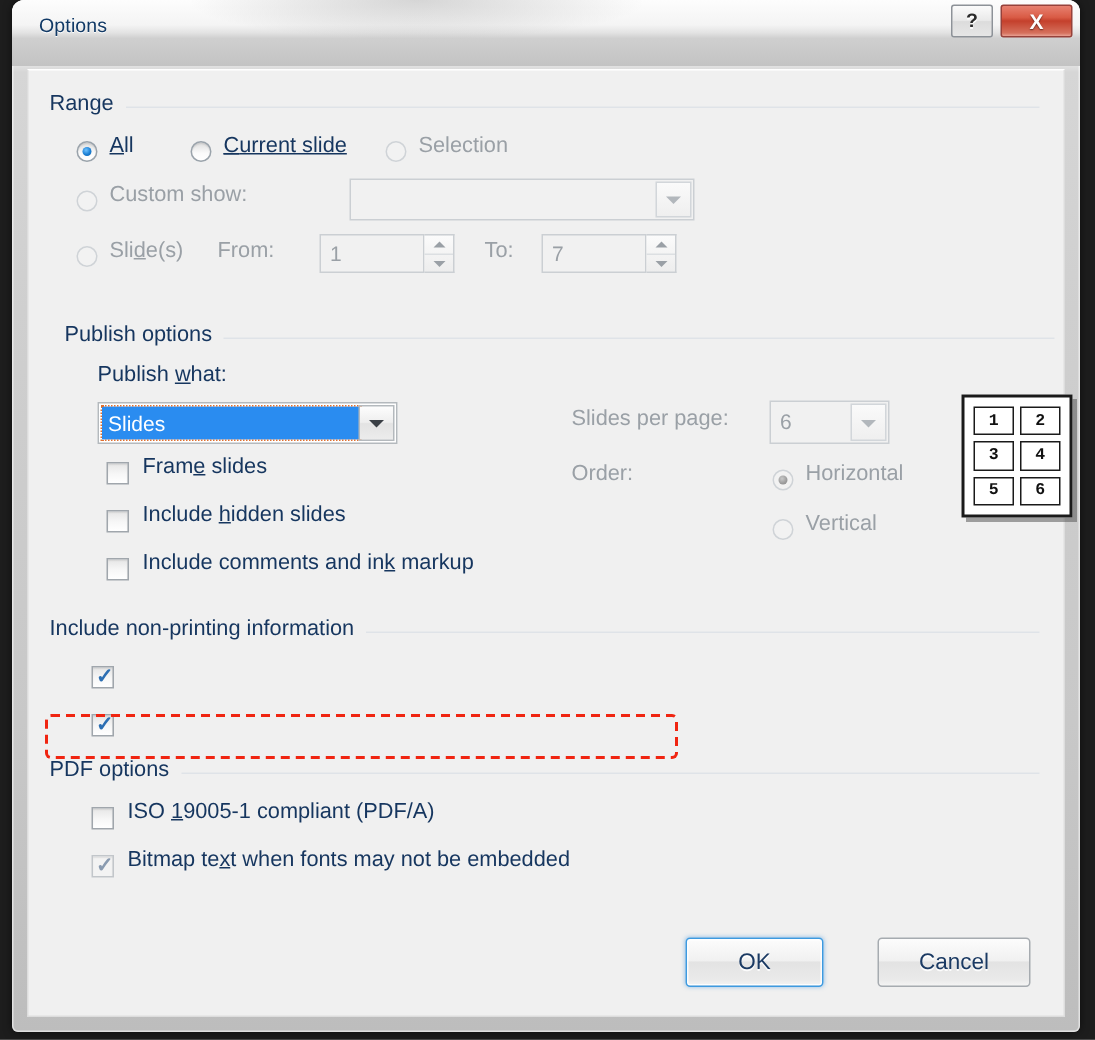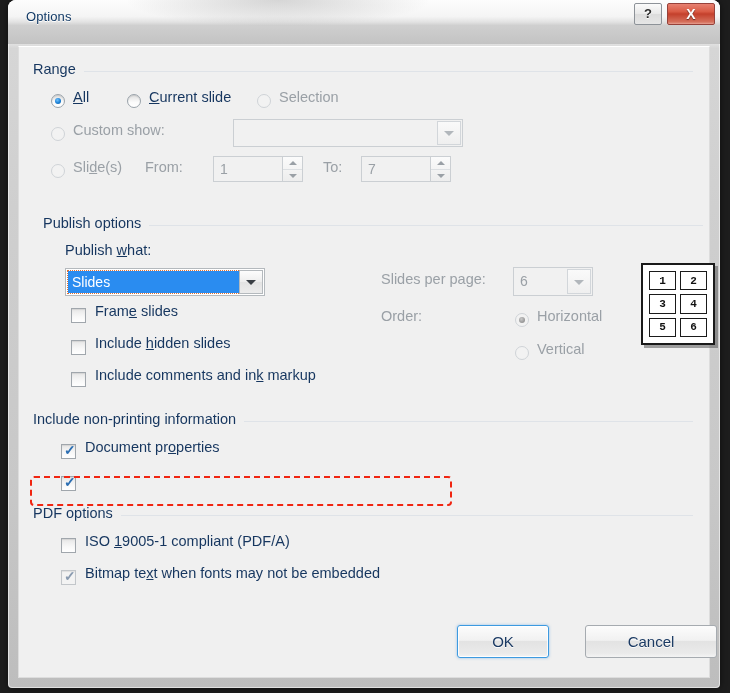--- a/index.html
+++ b/index.html
@@ -345,7 +345,7 @@
         <div class="lbl" style="left:40px; top:28px;"><u>A</u>ll</div>
 
         <div class="radio" style="left:94px; top:33px;"></div>
-        <div class="lbl" style="left:116px; top:28px;"><u>C</u>urrent slide</div>
+        <div class="lbl" style="left:116px; top:28px;text-decoration:underline;"><u>C</u>urrent slide</div>
 
         <div class="radio dis" style="left:224px; top:33px;"></div>
         <div class="lbl dim" style="left:246px; top:28px;">Selection</div>

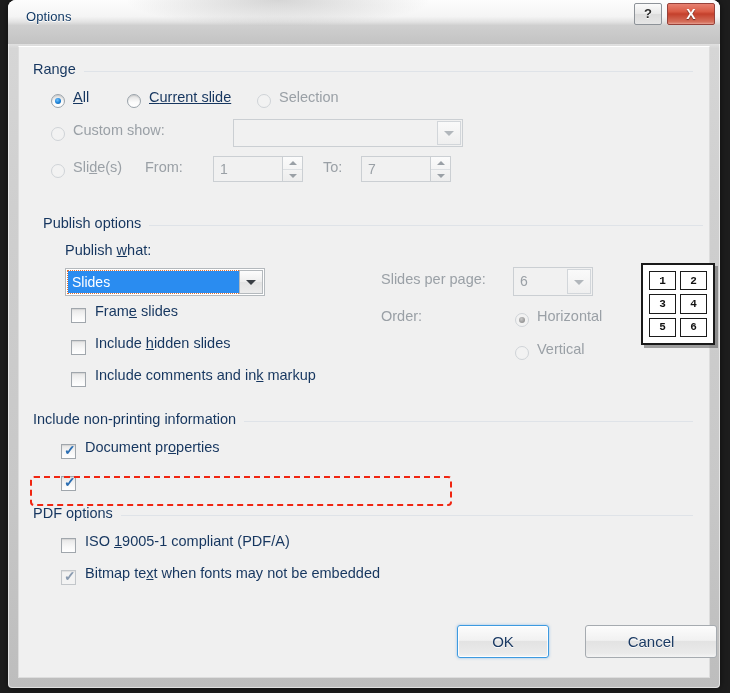--- a/index.html
+++ b/index.html
@@ -432,7 +432,6 @@
         <div class="checkbox" style="left:28px; top:33px;">
           <span class="tick">✓</span>
         </div>
-        <div class="lbl" style="left:52px; top:28px;">Document pr<u>o</u>perties</div>
 
         <div class="checkbox" style="left:28px; top:65px;">
           <span class="tick">✓</span>

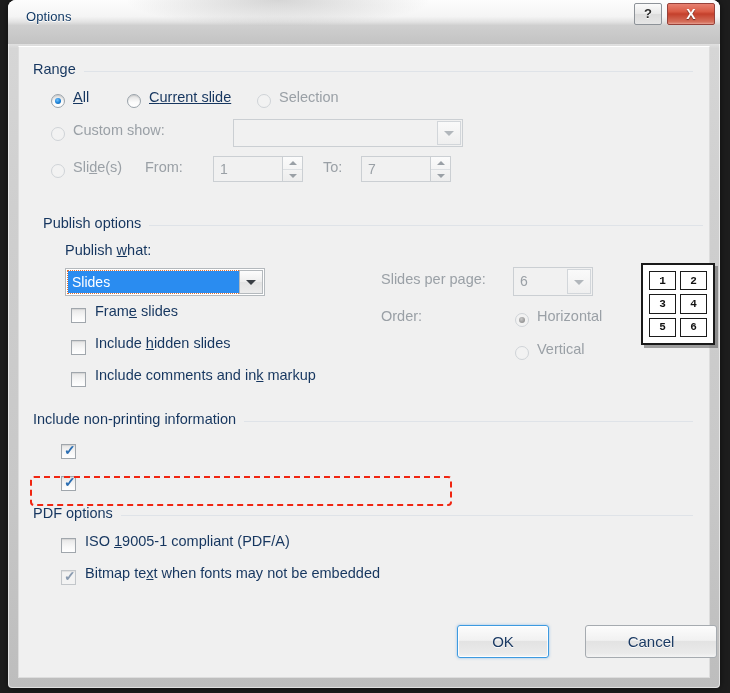--- a/index.html
+++ b/index.html
@@ -452,7 +452,7 @@
       </div>
 
       <div class="pushbtn default" style="left:438px; top:578px; width:92px;">OK</div>
-      <div class="pushbtn" style="left:566px; top:578px; width:132px;">Cancel</div>
+      <div class="pushbtn" style="left:566px; top:578px; width:102px;">Cancel</div>
 
     </div>
   </div>

